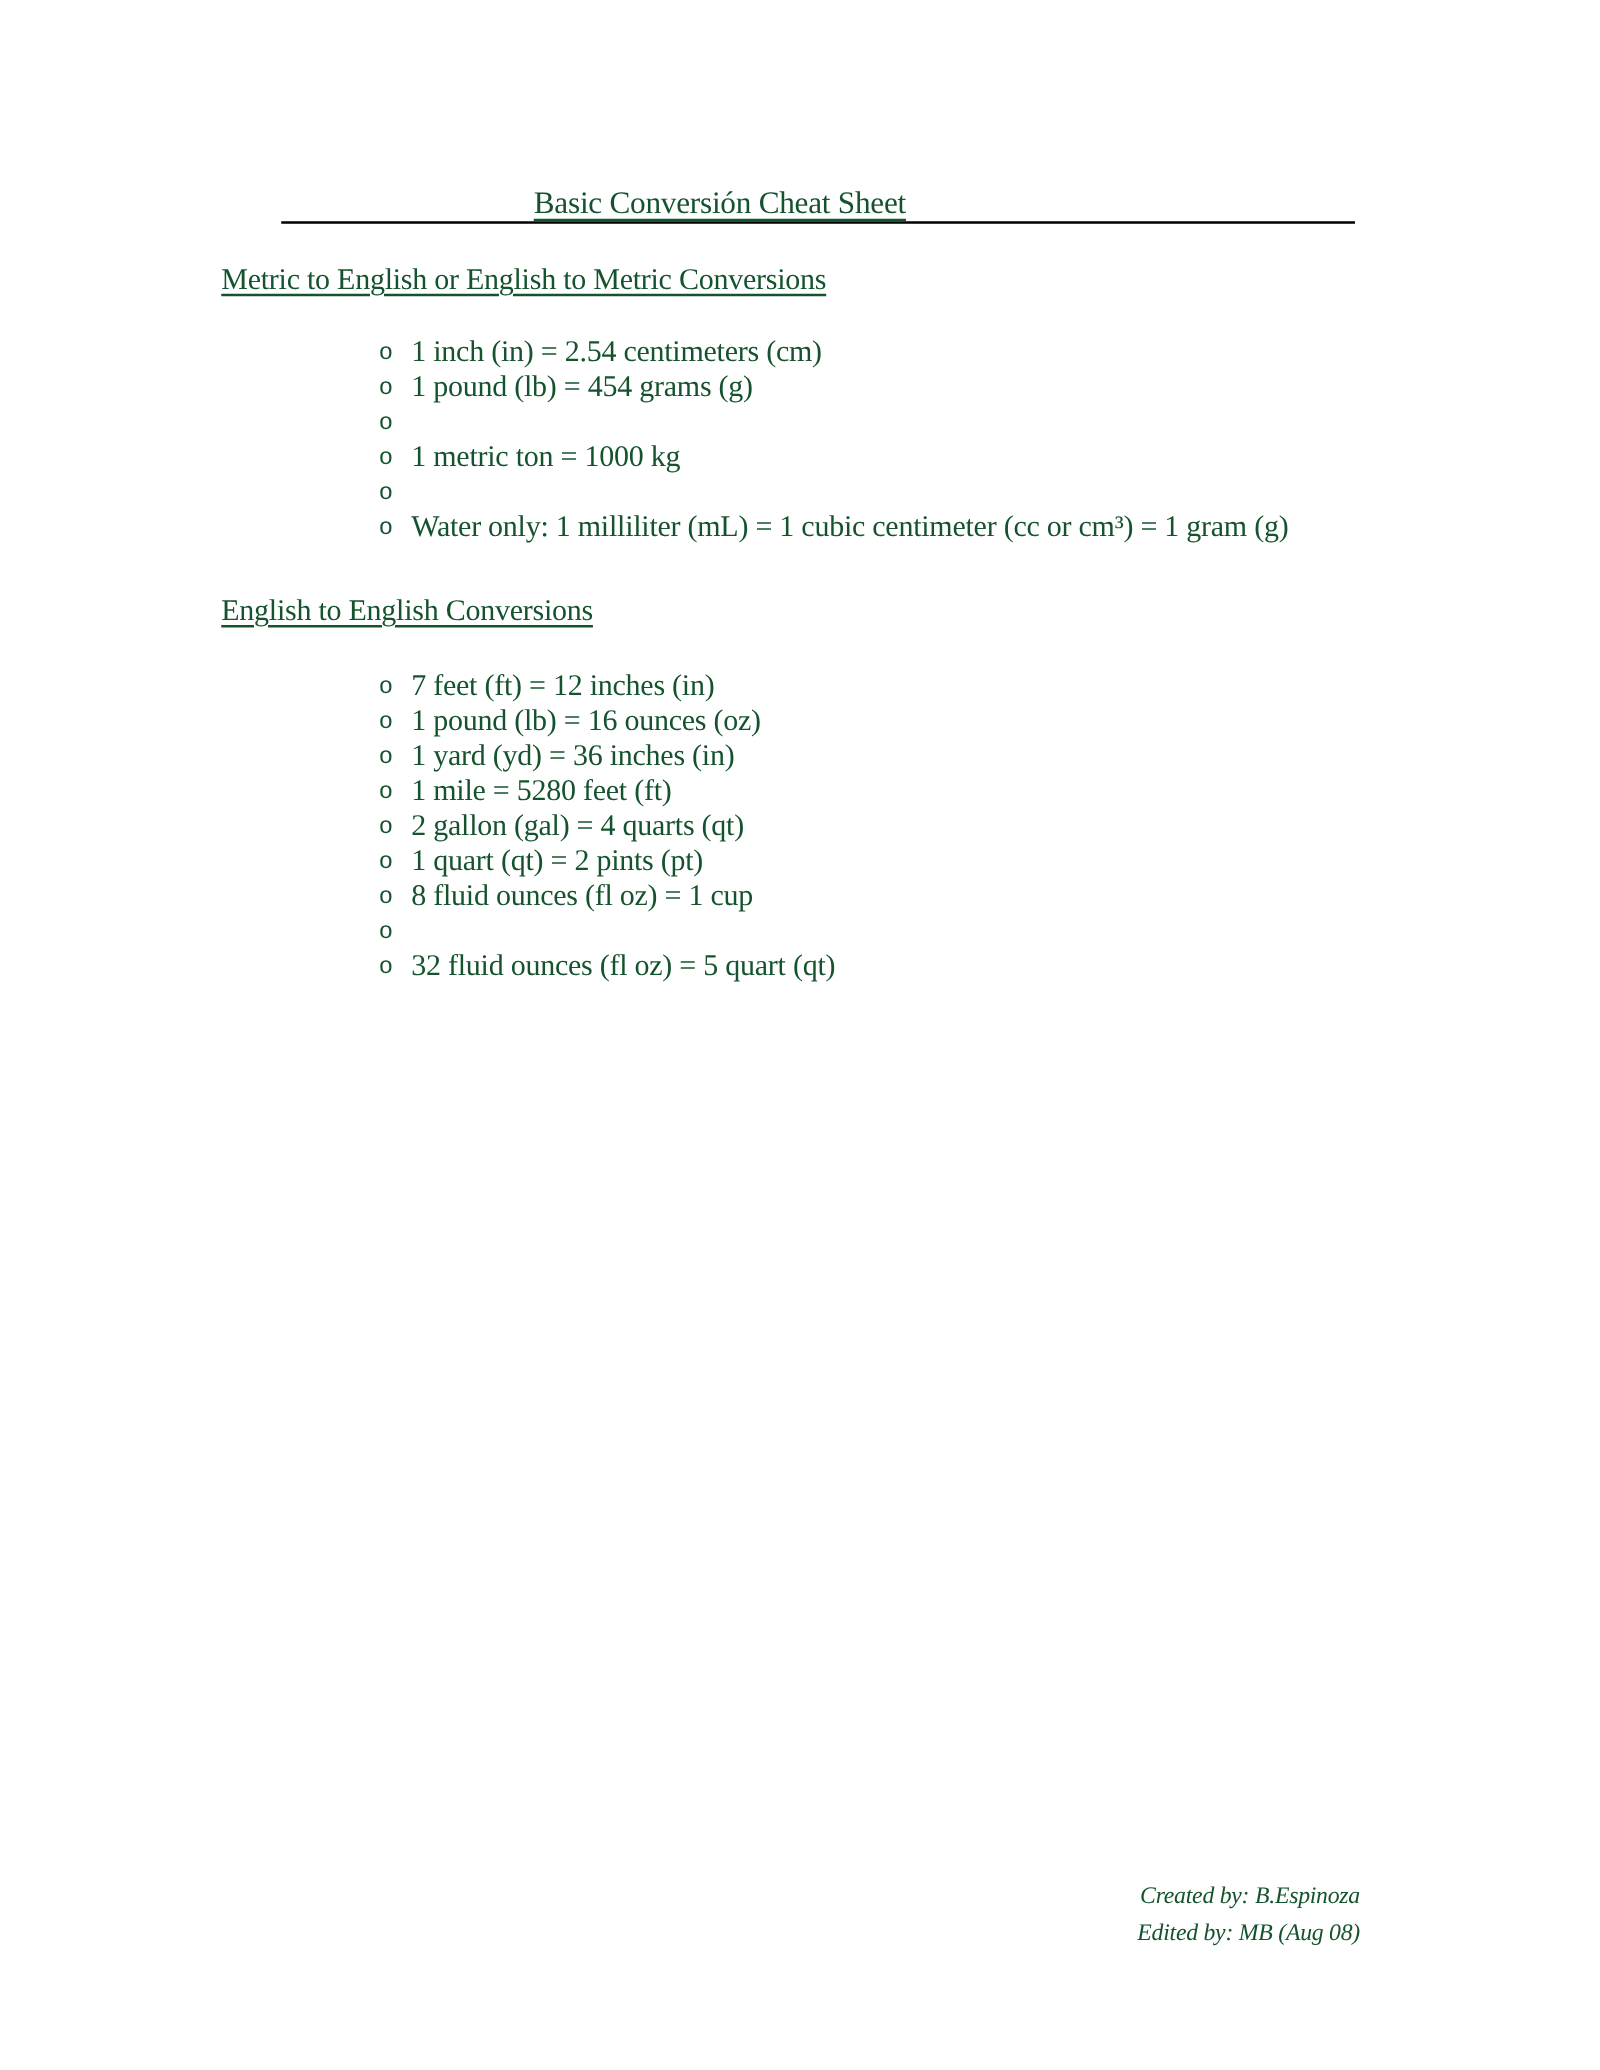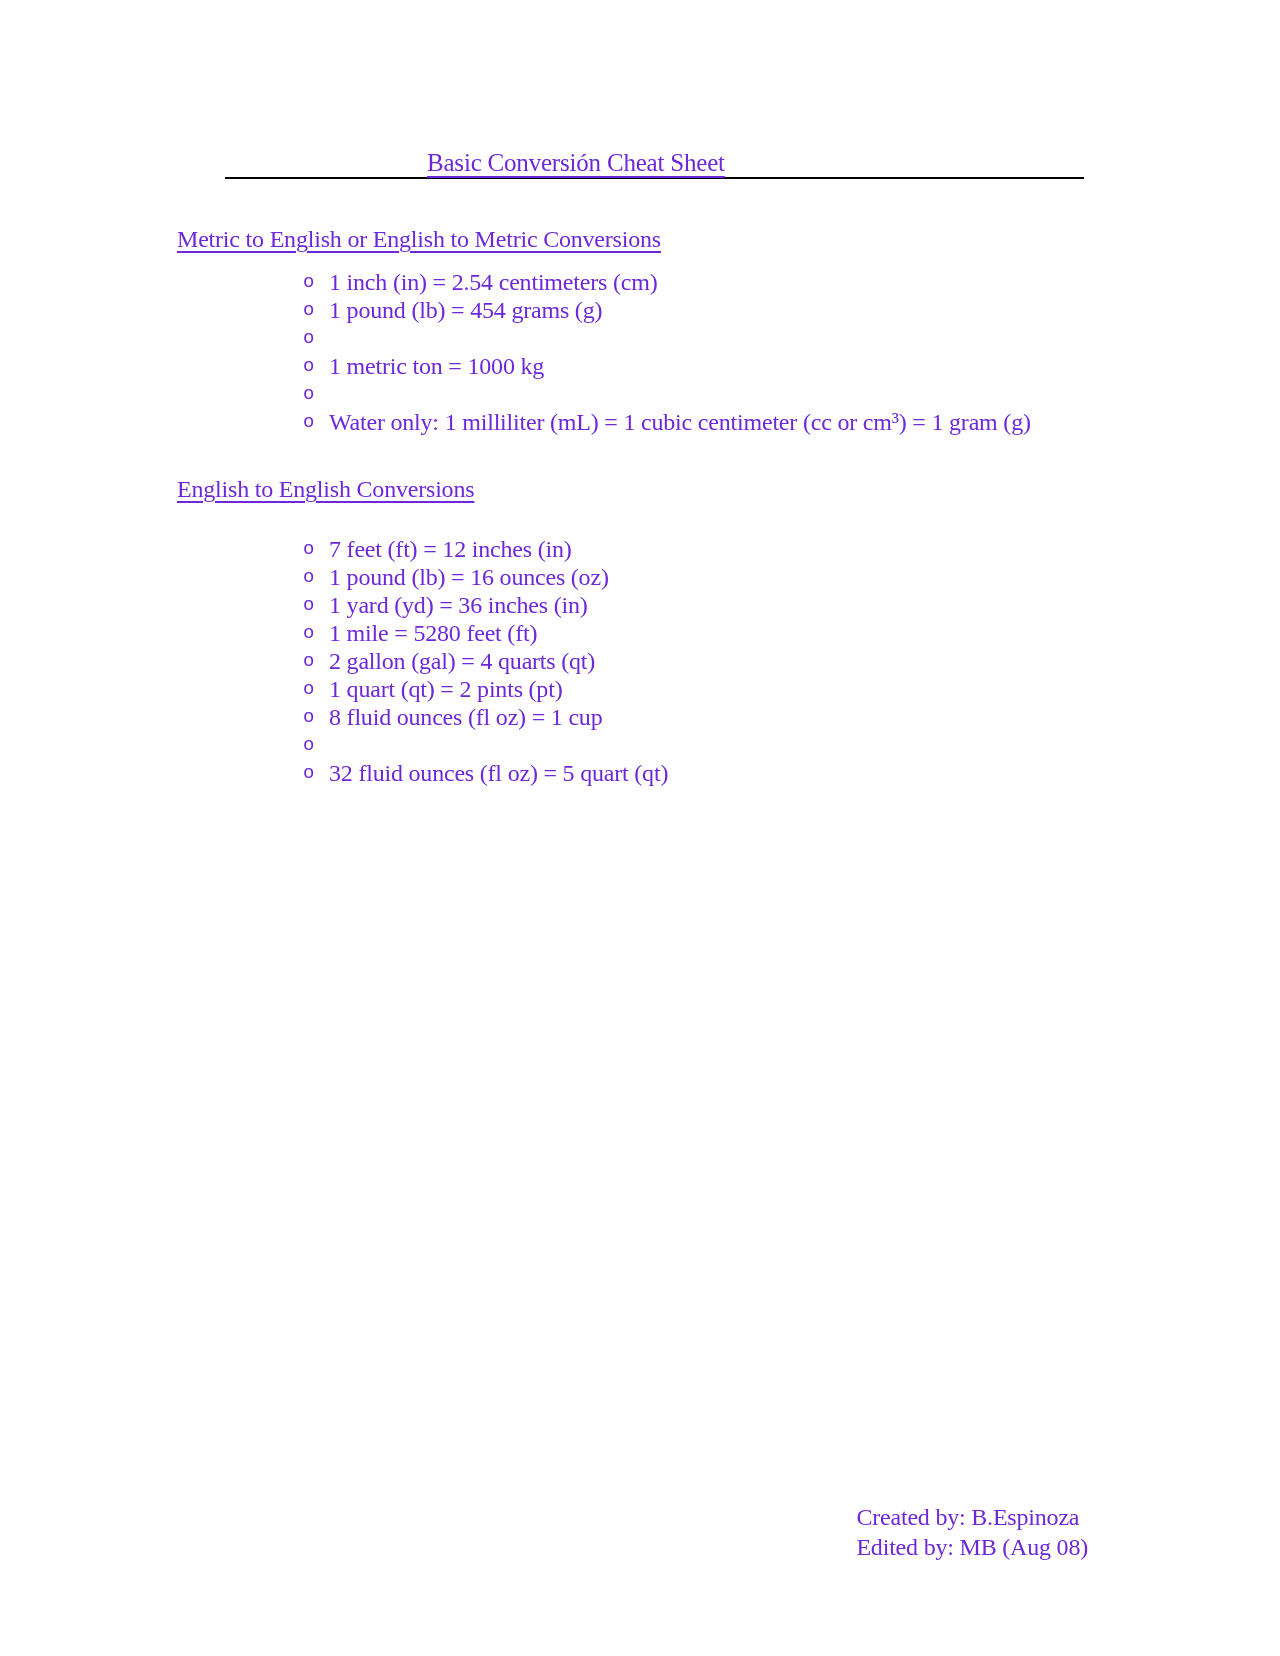--- a/index.html
+++ b/index.html
@@ -12,7 +12,7 @@
     width: 1280px;
     height: 1656px;
     background: #ffffff;
-    color: #6d28d9;
+    color: #14532d;
     font-family: "Liberation Serif", "DejaVu Serif", serif;
     overflow: hidden;
   }

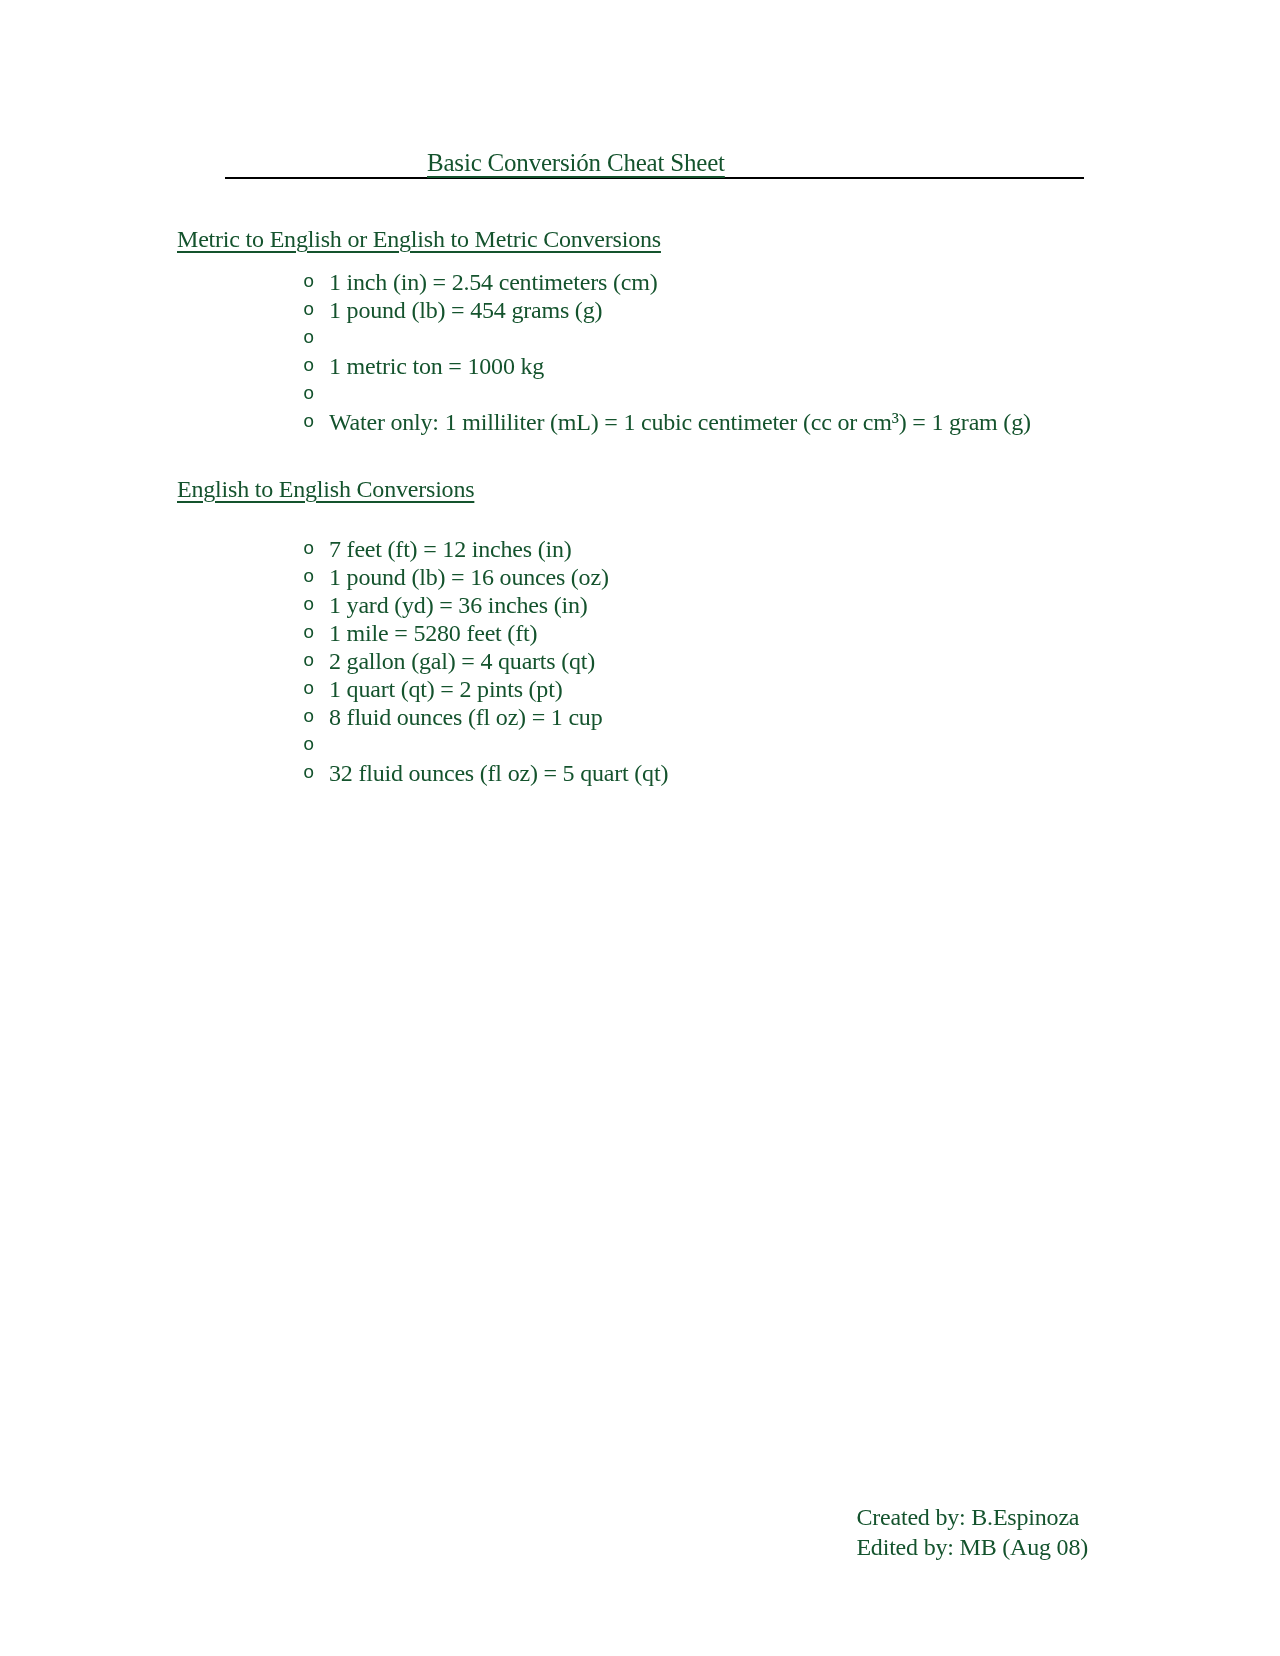--- a/index.html
+++ b/index.html
@@ -48,7 +48,7 @@
     text-underline-offset: 4px;
     white-space: nowrap;
   }
-  #heading-1 { top: 225px; text-align: center; }
+  #heading-1 { top: 210px; text-align: center; }
   #heading-2 { top: 475px; }
   .conv-list {
     position: absolute;

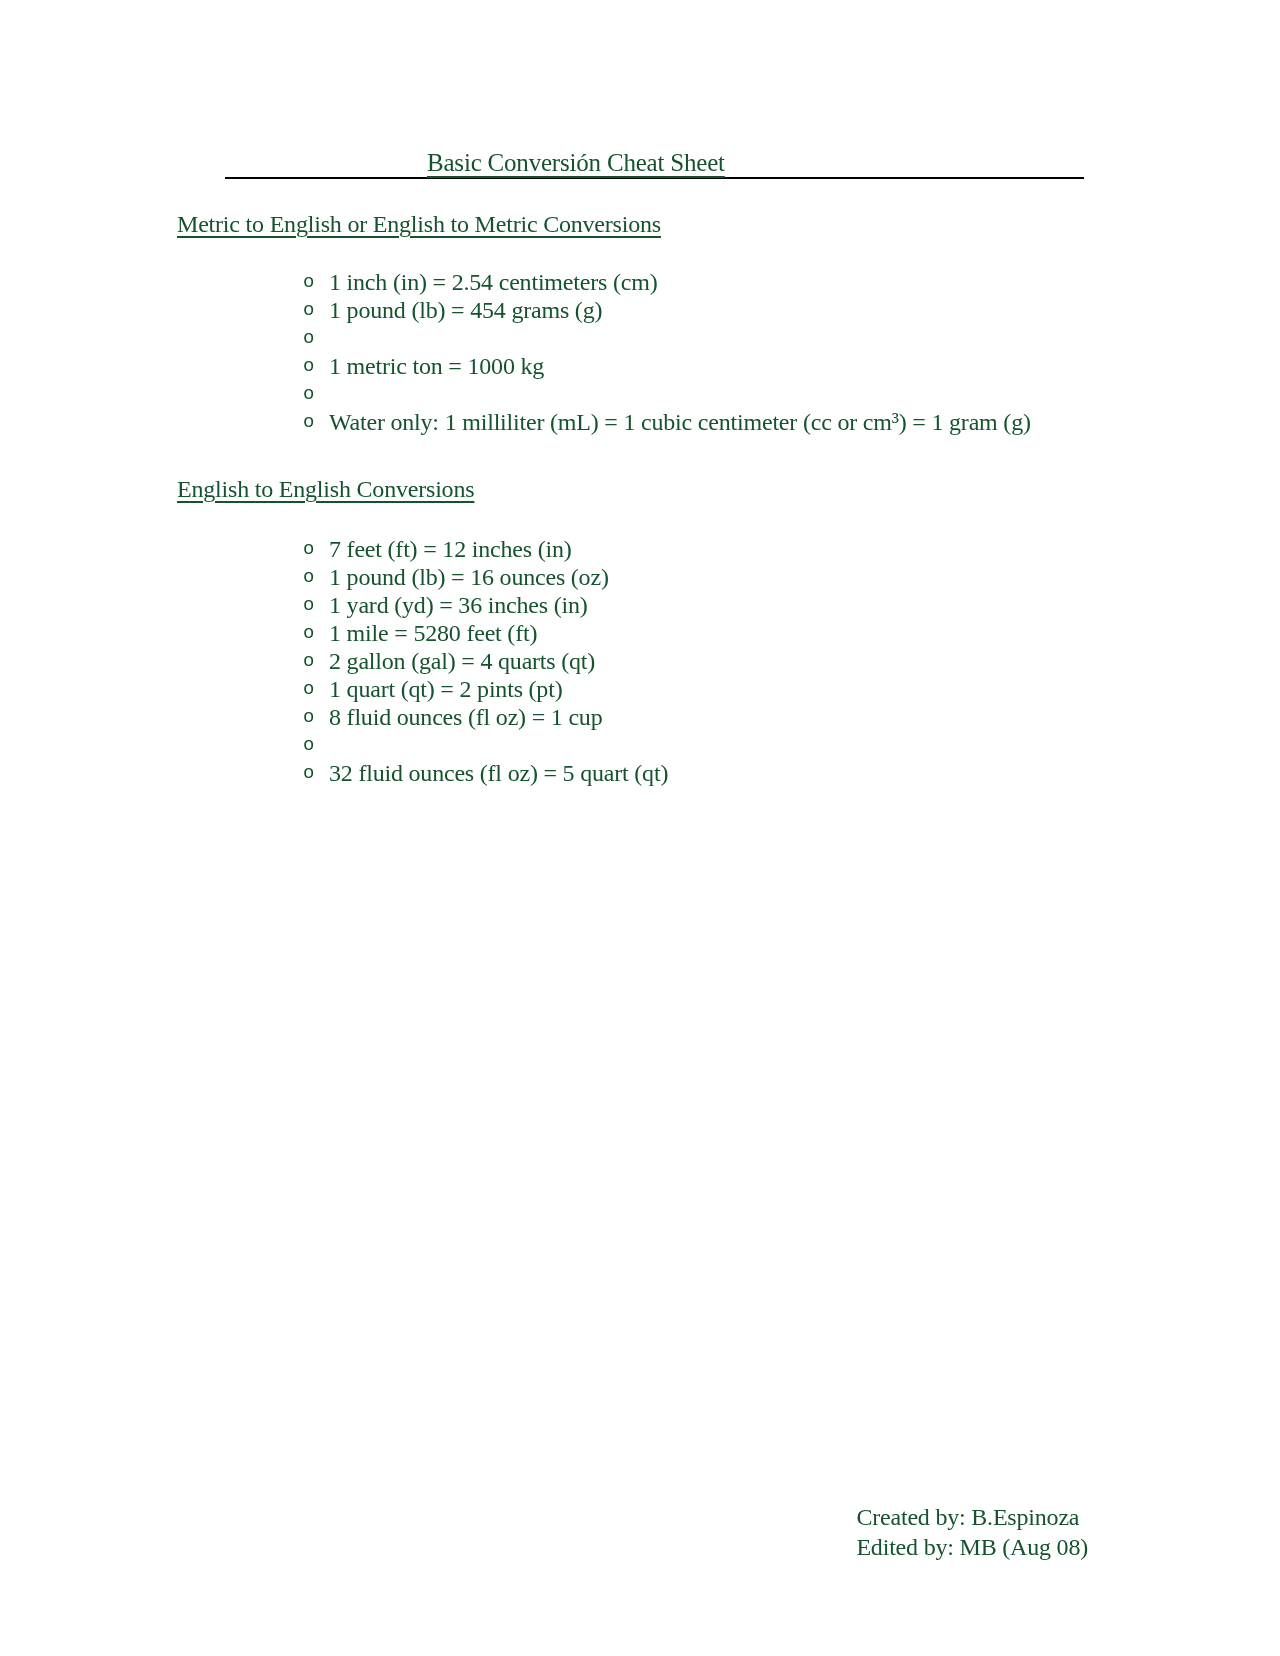--- a/index.html
+++ b/index.html
@@ -77,10 +77,12 @@
     position: absolute;
     right: 192px;
     top: 1502px;
-    font-size: 24px;
+    text-align: right;
+    font-size: 19px;
     line-height: 30px;
     letter-spacing: -0.2px;
     white-space: nowrap;
+    font-style: italic;
   }
 </style>
 </head>

